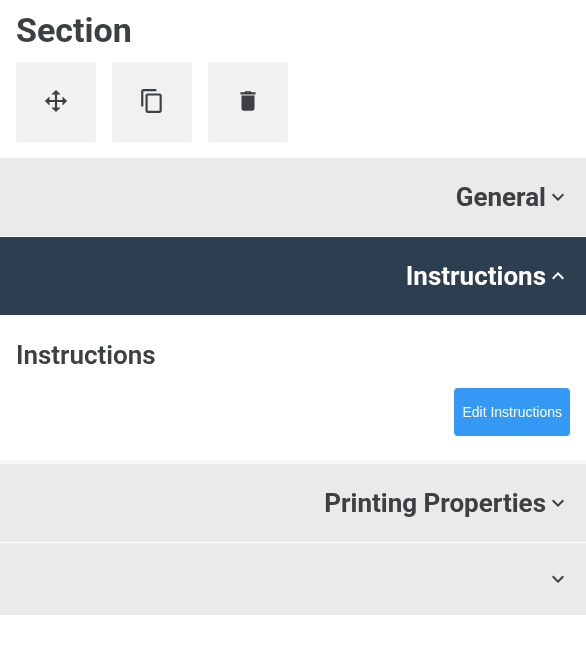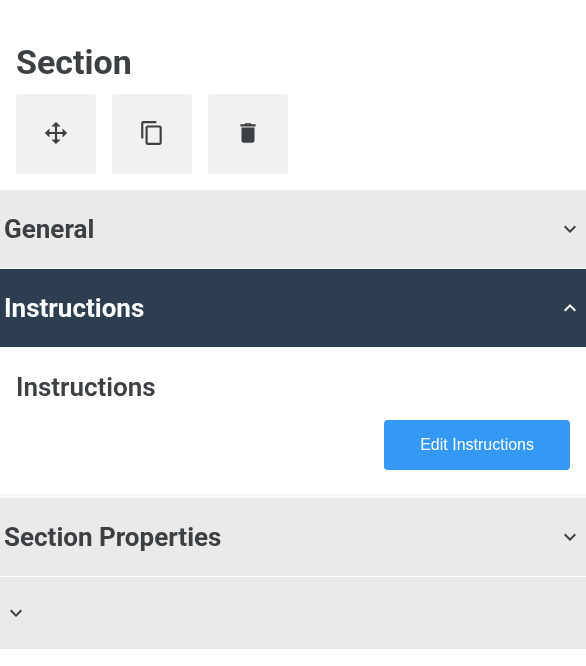--- a/index.html
+++ b/index.html
@@ -22,7 +22,6 @@
       font-weight: 700;
       color: #3c4043;
       padding: 10px 16px 12px 16px;
-      margin-top: 32px;
     }
     .toolbar {
       display: flex;

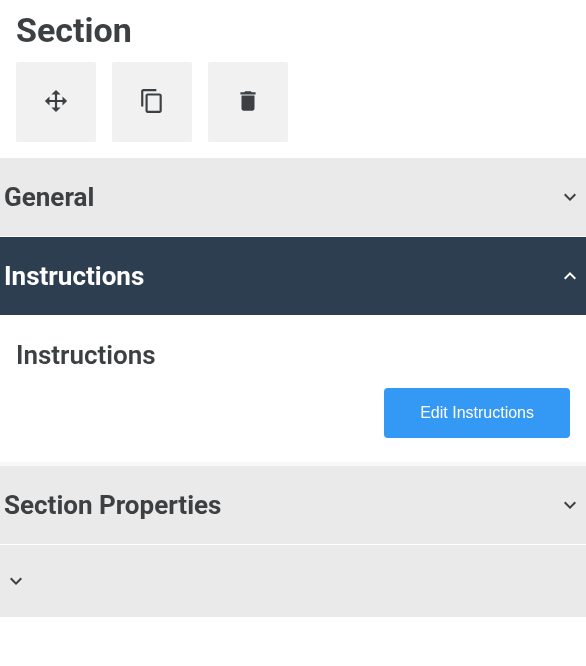--- a/index.html
+++ b/index.html
@@ -50,8 +50,8 @@
     .accordion-header {
       display: flex;
       align-items: center;
-      justify-content: space-between;
-      padding: 24px 4px;
+      justify-content: flex-end;
+      padding: 24px 16px;
       background: #eaeaea;
       cursor: pointer;
       border-bottom: 1px solid #ffffff;

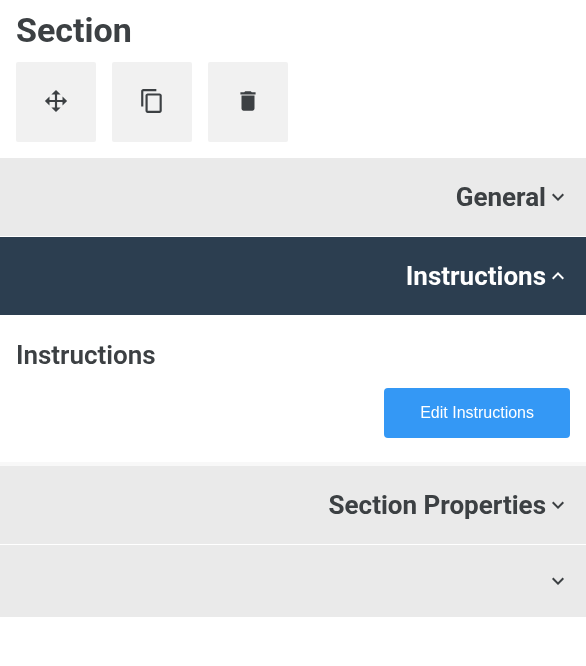--- a/index.html
+++ b/index.html
@@ -98,9 +98,9 @@
       background: #3498f5;
       color: #ffffff;
       border: none;
-      font-size: 16px;
+      font-size: 14px;
       font-weight: 400;
-      padding: 16px 36px;
+      padding: 16px 8px;
       cursor: pointer;
       border-radius: 4px;
     }

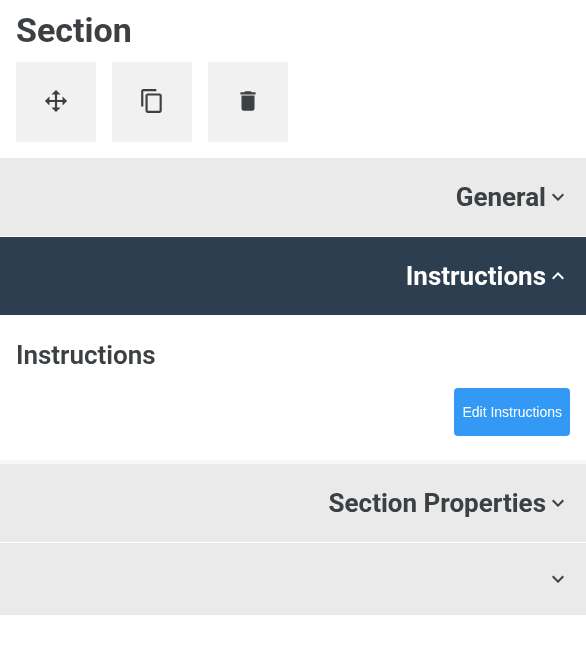--- a/index.html
+++ b/index.html
@@ -169,7 +169,7 @@
     <div class="separator"></div>
 
     <div class="accordion-header">
-      <span class="accordion-title">Section Properties</span>
+      <span class="accordion-title">Printing Properties</span>
       <span class="chevron">
         <svg viewBox="0 0 24 24">
             <path d="M7.41 8.59L12 13.17l4.59-4.58L18 10l-6 6-6-6 1.41-1.41z"></path>

